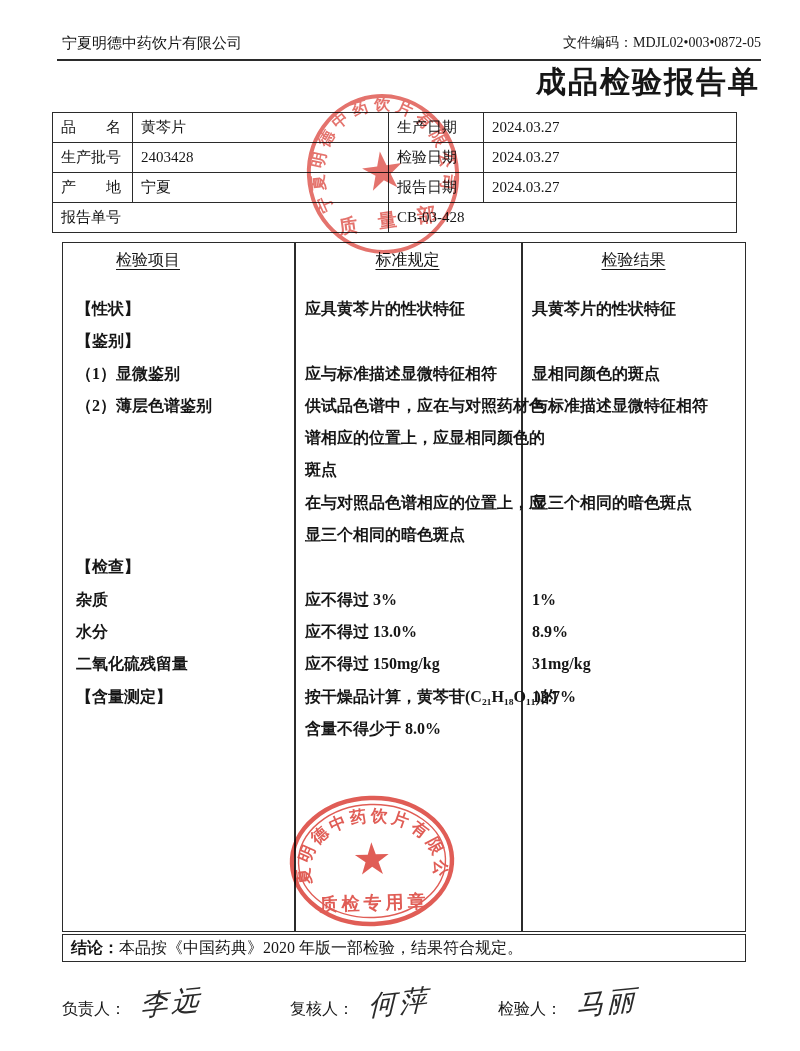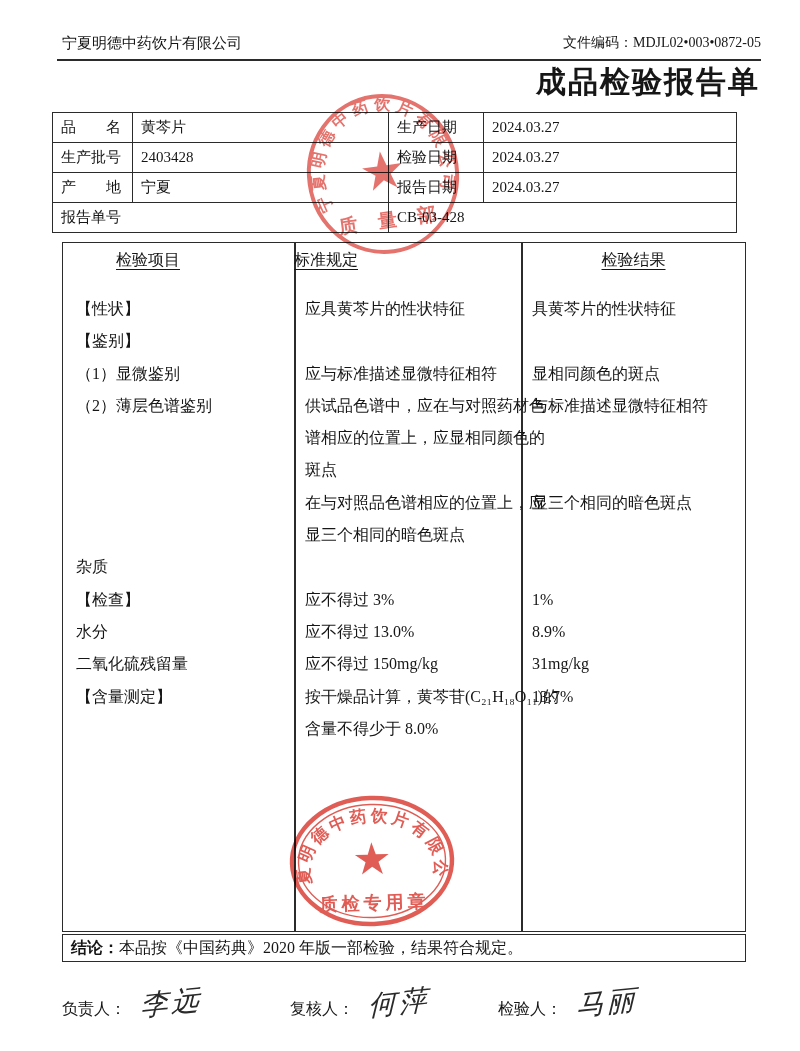--- a/index.html
+++ b/index.html
@@ -30,7 +30,7 @@
   .mhead{position:absolute;top:6px;height:22px;line-height:22px;
          text-decoration:underline;text-underline-offset:4px;}
   .h-item{left:13px;margin-left:40px;}
-  .h-std{left:231px;width:227px;text-align:left;}
+  .h-std{left:231px;width:227px;text-align:center;}
   .h-res{left:458px;width:225px;text-align:center;}
   .colstack{position:absolute;top:50px;box-sizing:border-box;}
   .c-item{left:0;width:231px;padding-left:13px;}

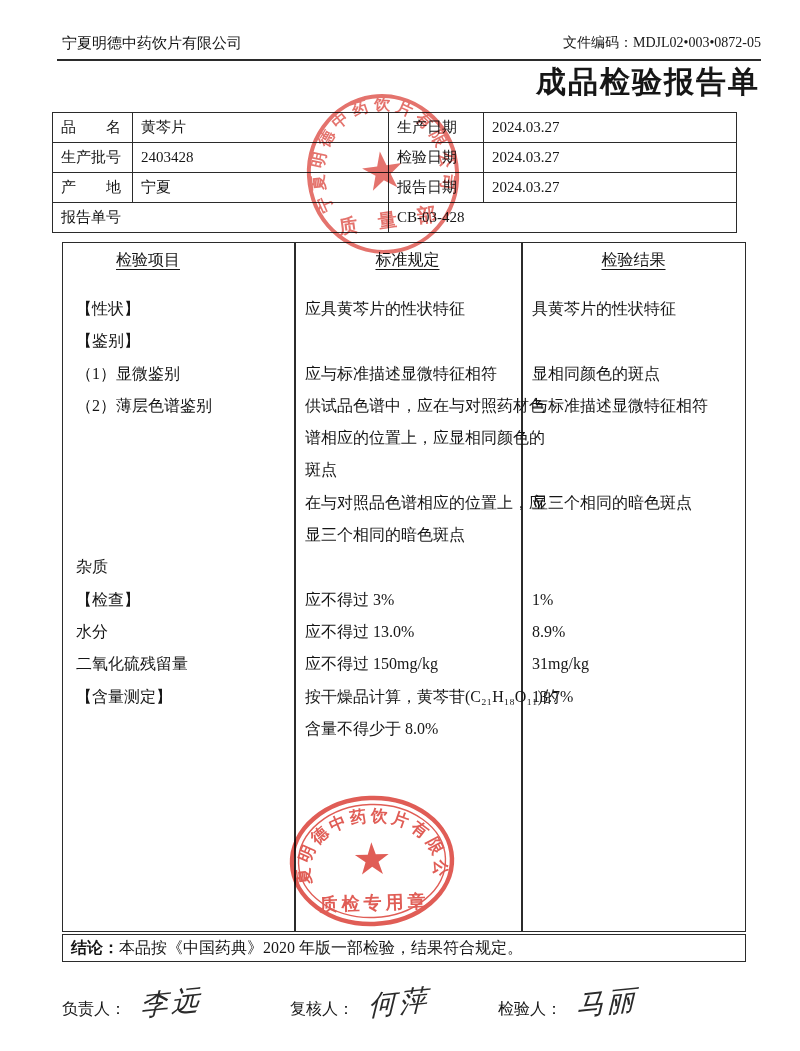--- a/index.html
+++ b/index.html
@@ -32,7 +32,7 @@
   .h-item{left:13px;margin-left:40px;}
   .h-std{left:231px;width:227px;text-align:center;}
   .h-res{left:458px;width:225px;text-align:center;}
-  .colstack{position:absolute;top:50px;box-sizing:border-box;}
+  .colstack{position:absolute;top:50px;box-sizing:border-box;font-weight:bold;}
   .c-item{left:0;width:231px;padding-left:13px;}
   .c-std{left:233px;width:225px;padding-left:9px;}
   .c-res{left:460px;width:223px;padding-left:9px;}

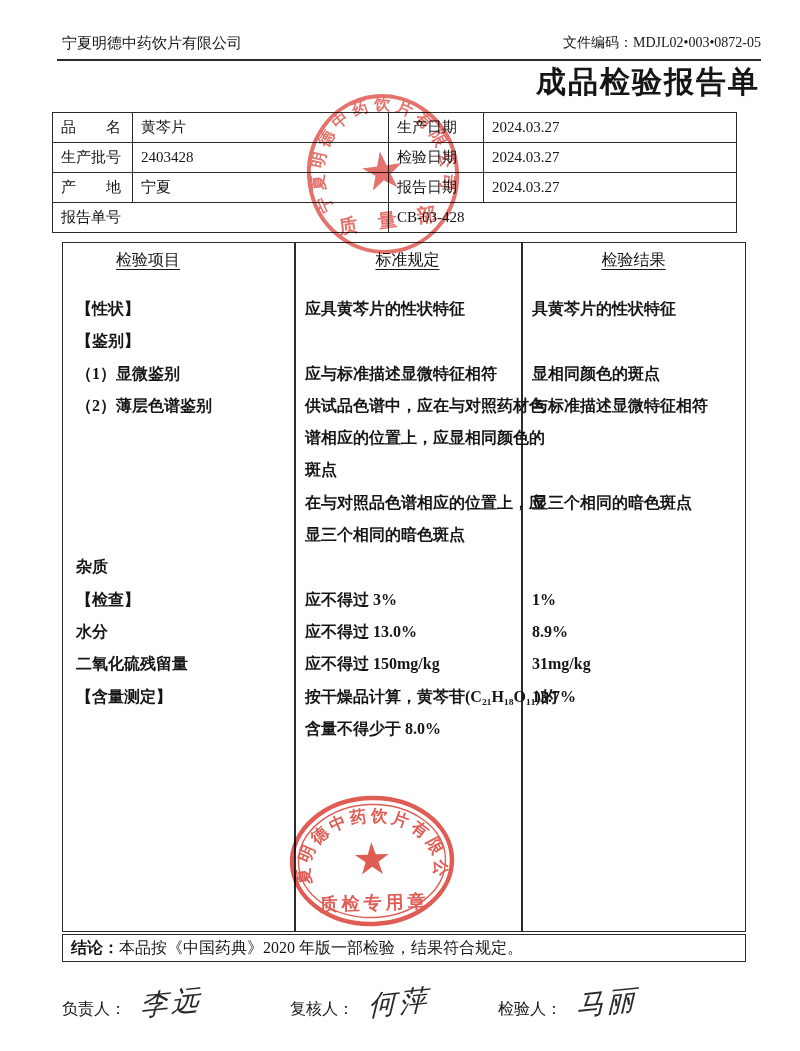--- a/index.html
+++ b/index.html
@@ -114,8 +114,8 @@
         <div class="tline">&nbsp;</div>
         <div class="tline">&nbsp;</div>
         <div class="tline">&nbsp;</div>
+        <div class="tline">【检查】</div>
         <div class="tline">杂质</div>
-        <div class="tline">【检查】</div>
         <div class="tline">水分</div>
         <div class="tline">二氧化硫残留量</div>
         <div class="tline">【含量测定】</div>

